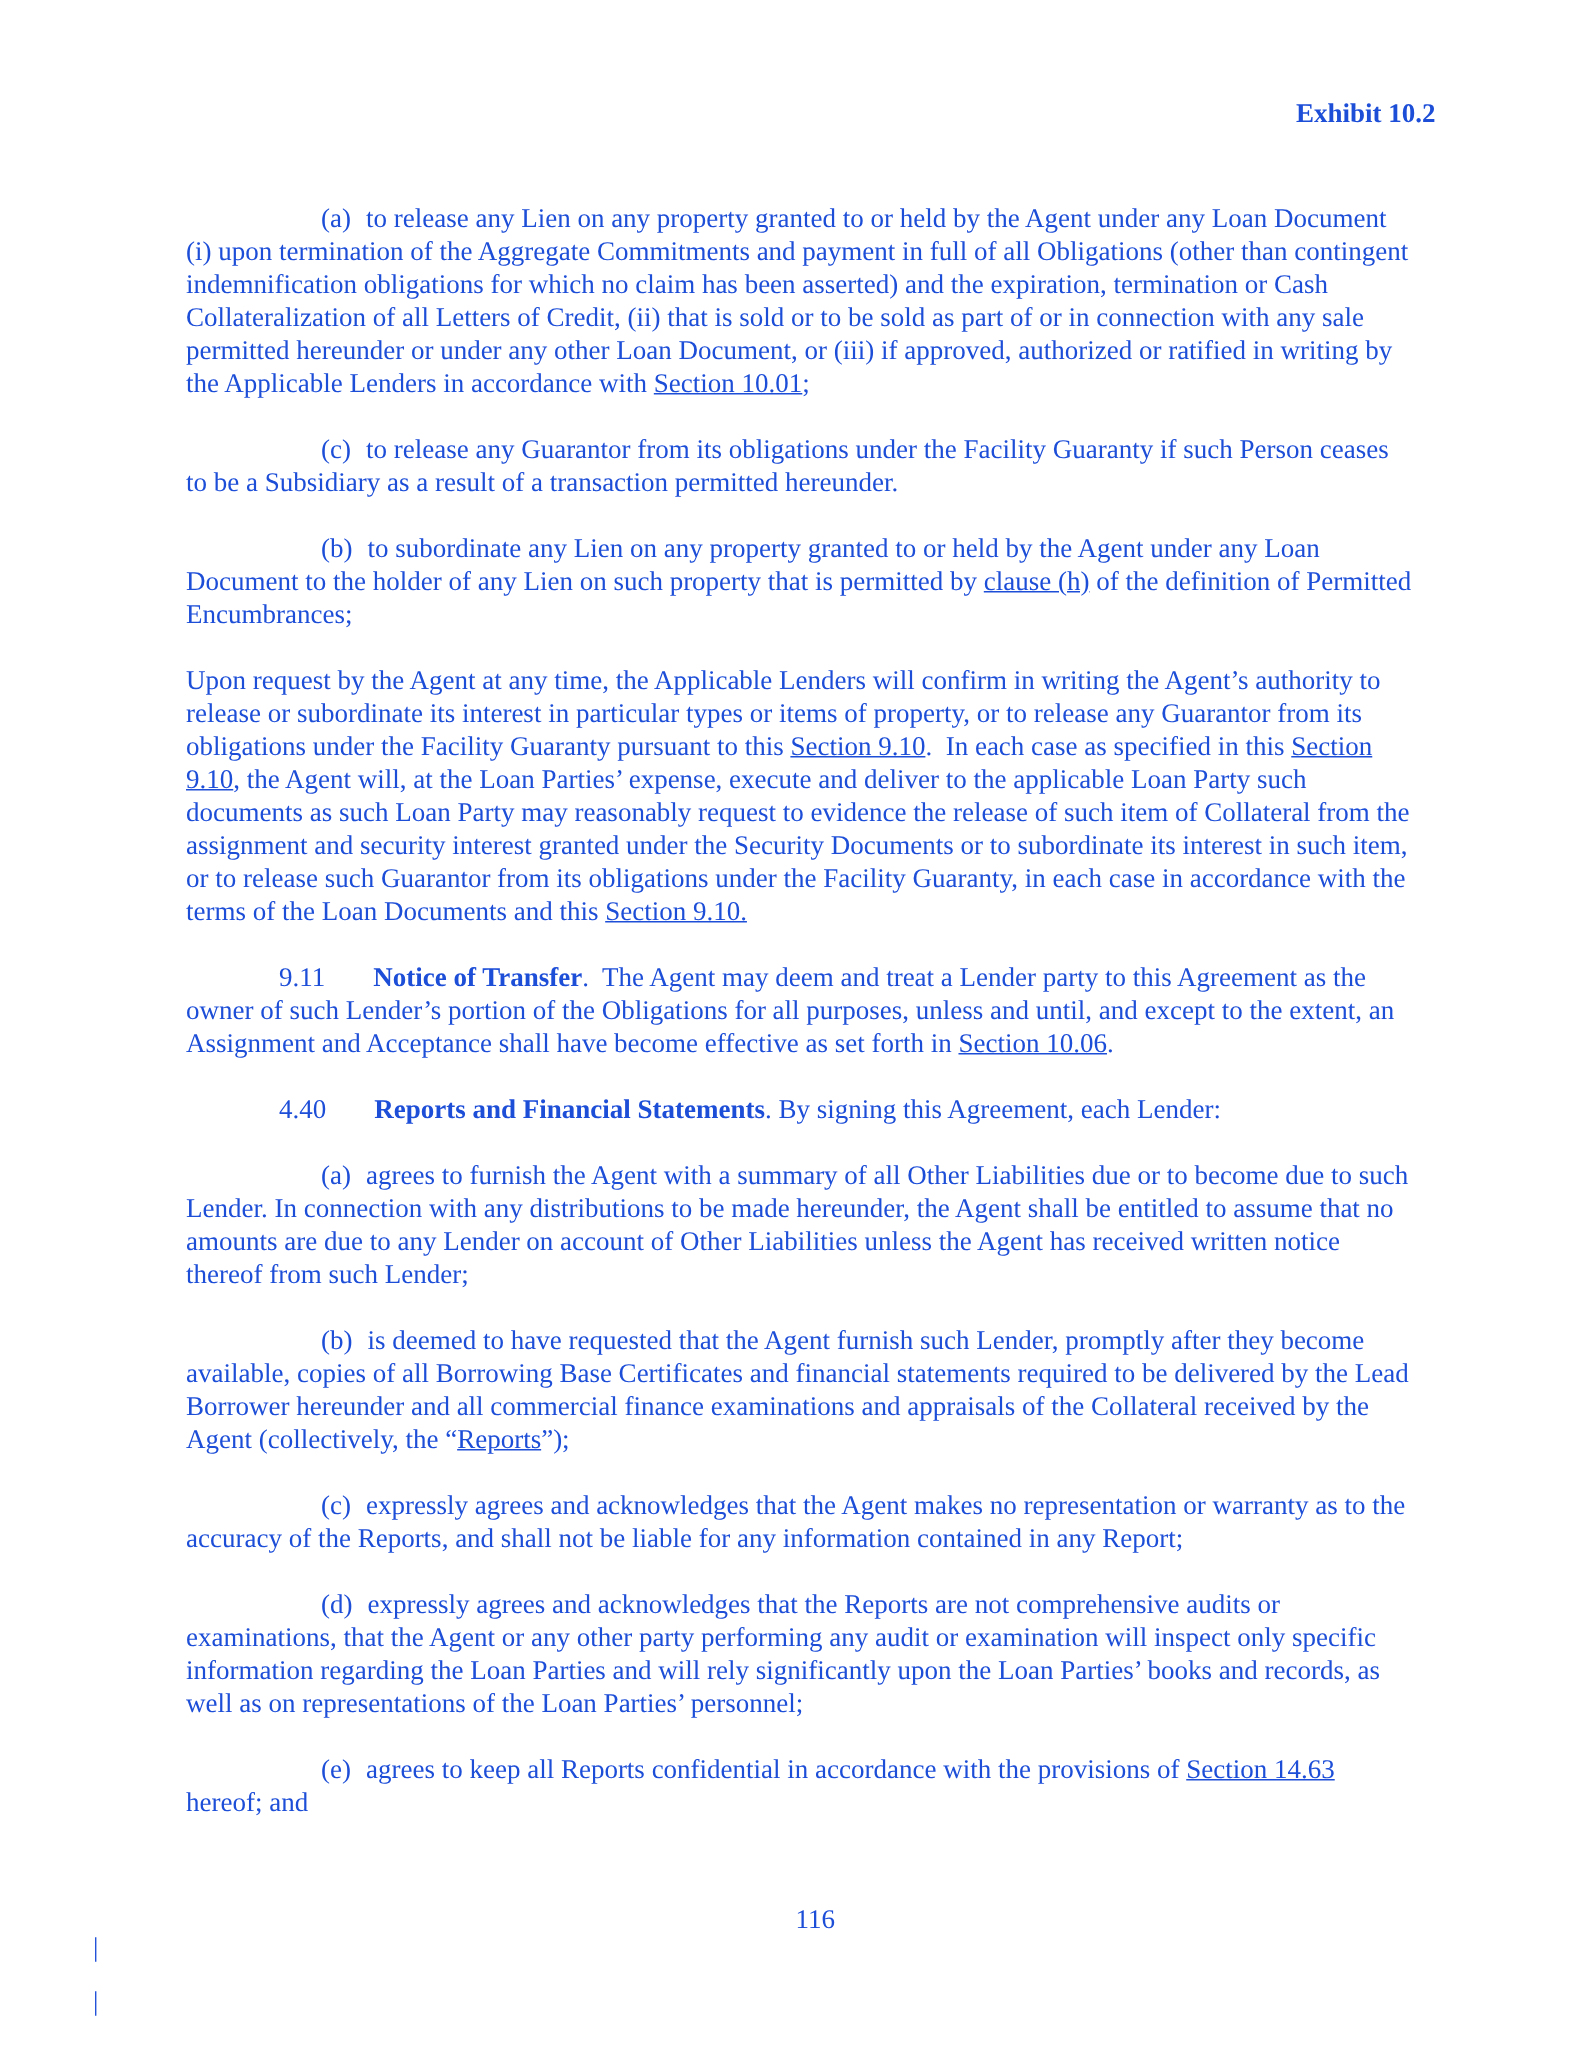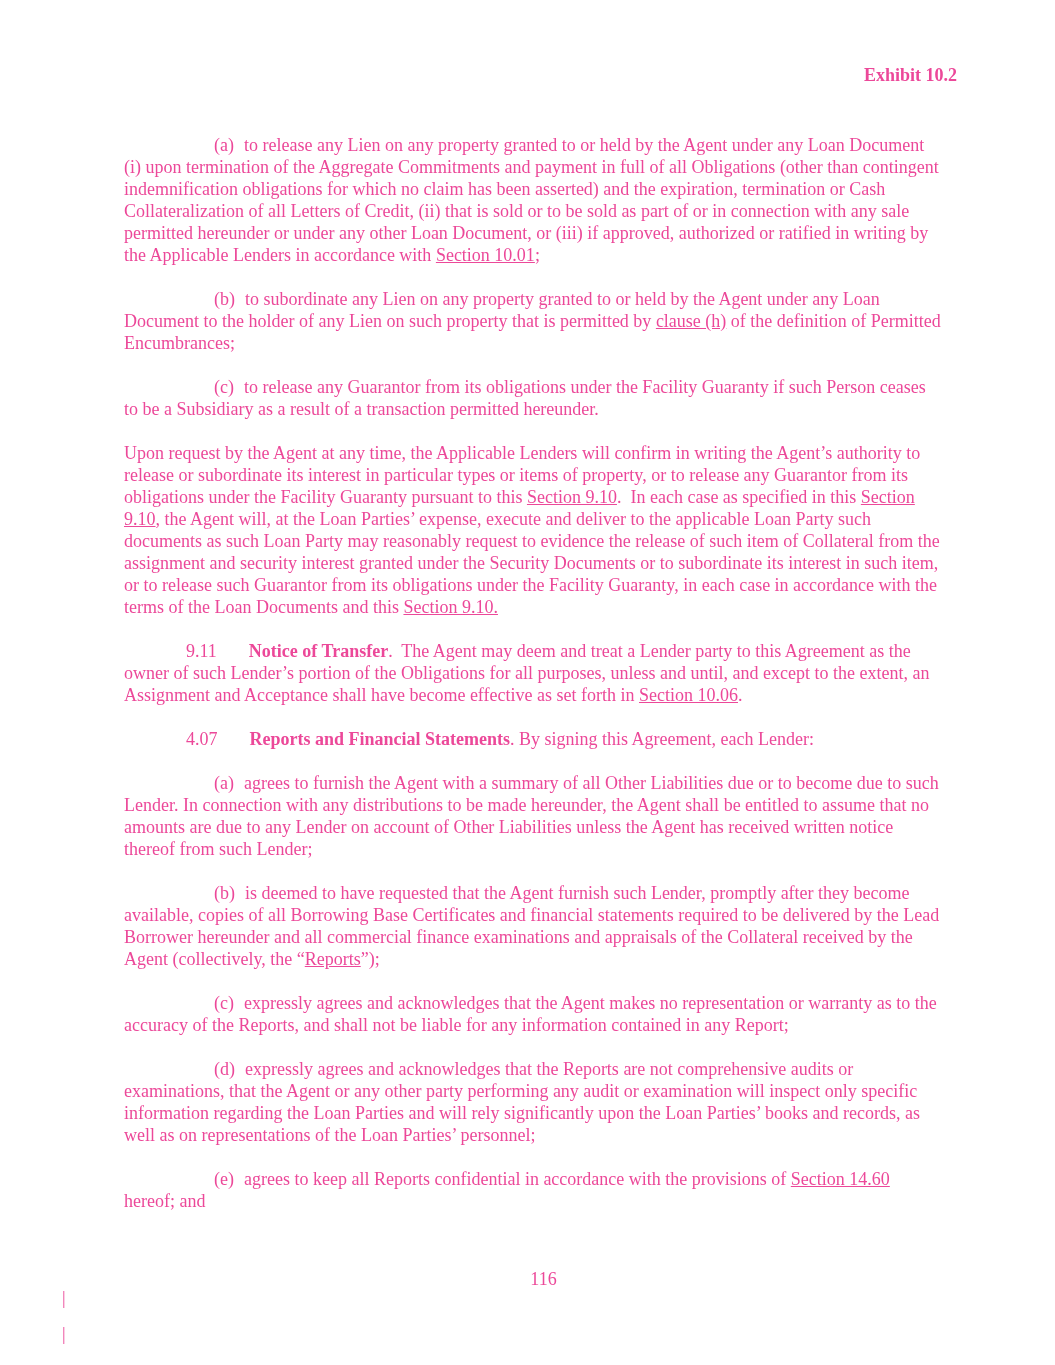--- a/index.html
+++ b/index.html
@@ -12,7 +12,7 @@
     width: 1055px;
     height: 1365px;
     background: #ffffff;
-    color: #ec4899;
+    color: #1d4ed8;
     font-family: "Liberation Serif", "DejaVu Serif", serif;
     font-size: 18px;
     line-height: 22px;

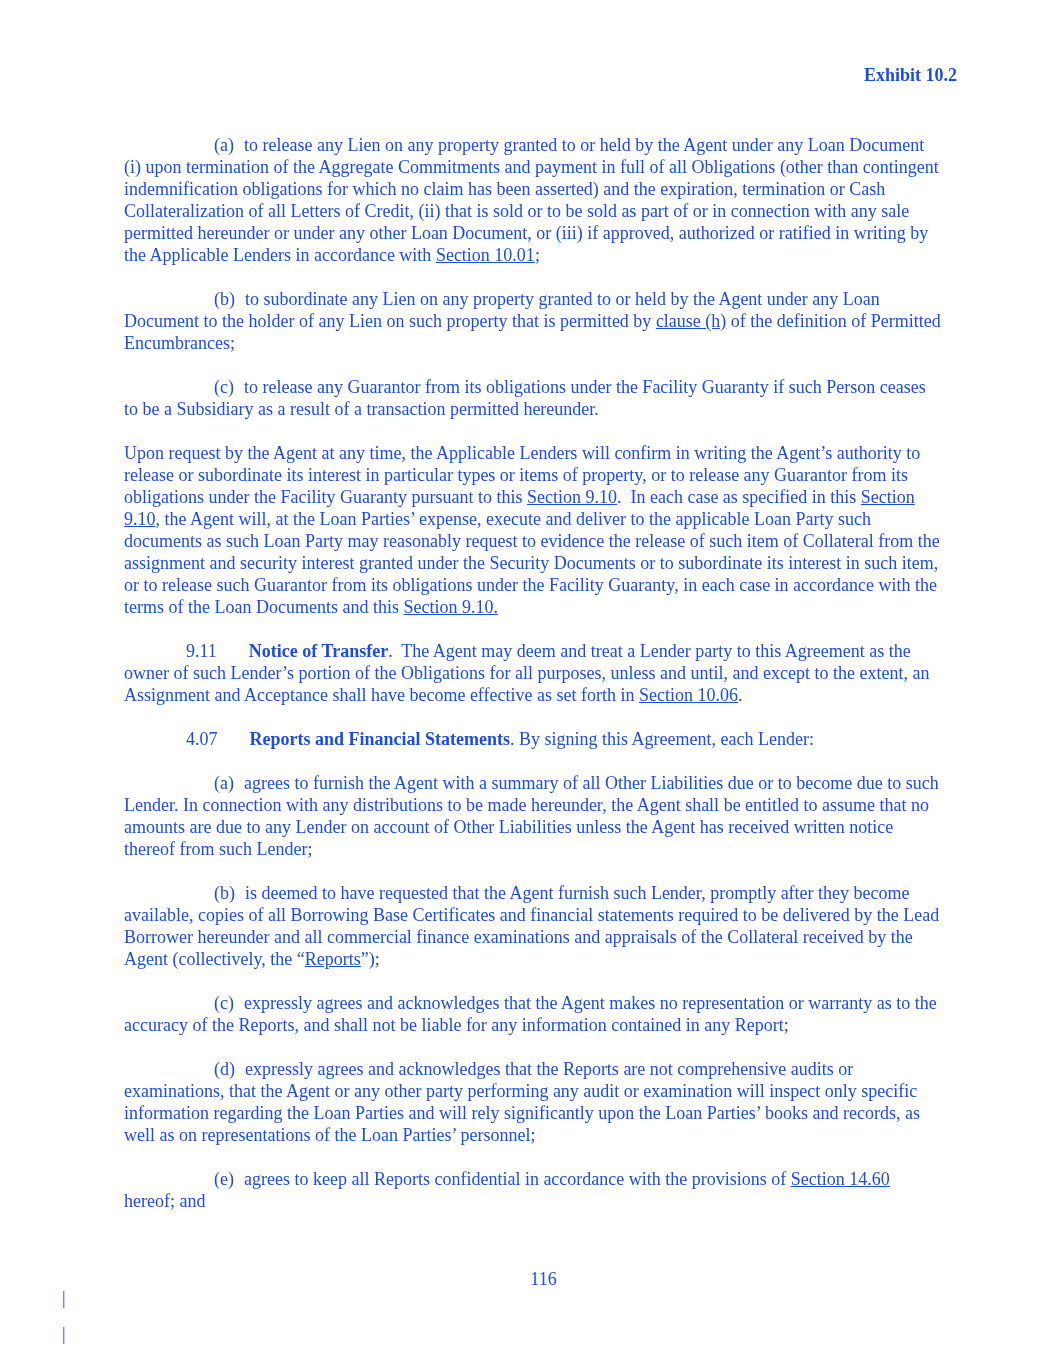--- a/index.html
+++ b/index.html
@@ -69,8 +69,8 @@
 
   <div class="doc-body" id="doc-body">
       <p class="para-letter"><span>(a)</span><span class="sp" style="width: 10px;"></span><span>to release any Lien on any property granted to or held by the Agent under any Loan Document (i) upon termination of the Aggregate Commitments and payment in full of all Obligations (other than contingent indemnification obligations for which no claim has been asserted) and the expiration, termination or Cash Collateralization of all Letters of Credit, (ii) that is sold or to be sold as part of or in connection with any sale permitted hereunder or under any other Loan Document, or (iii) if approved, authorized or ratified in writing by the Applicable Lenders in accordance with </span><span class="u">Section 10.01</span><span>;</span></p>
+      <p class="para-letter"><span>(c)</span><span class="sp" style="width: 10px;"></span><span>to release any Guarantor from its obligations under the Facility Guaranty if such Person ceases to be a Subsidiary as a result of a transaction permitted hereunder.</span></p>
       <p class="para-letter"><span>(b)</span><span class="sp" style="width: 10px;"></span><span>to subordinate any Lien on any property granted to or held by the Agent under any Loan Document to the holder of any Lien on such property that is permitted by </span><span class="u">clause (h)</span><span> of the definition of Permitted Encumbrances;</span></p>
-      <p class="para-letter"><span>(c)</span><span class="sp" style="width: 10px;"></span><span>to release any Guarantor from its obligations under the Facility Guaranty if such Person ceases to be a Subsidiary as a result of a transaction permitted hereunder.</span></p>
       <p class="para-flush"><span>Upon request by the Agent at any time, the Applicable Lenders will confirm in writing the Agent’s authority to release or subordinate its interest in particular types or items of property, or to release any Guarantor from its obligations under the Facility Guaranty pursuant to this </span><span class="u">Section 9.10</span><span>.&nbsp; In each case as specified in this </span><span class="u">Section 9.10</span><span>, the Agent will, at the Loan Parties’ expense, execute and deliver to the applicable Loan Party such documents as such Loan Party may reasonably request to evidence the release of such item of Collateral from the assignment and security interest granted under the Security Documents or to subordinate its interest in such item, or to release such Guarantor from its obligations under the Facility Guaranty, in each case in accordance with the terms of the Loan Documents and this </span><span class="u">Section 9.10.</span></p>
       <p class="para-section"><span>9.11</span><span class="sp" style="width: 32px;"></span><span class="b">Notice of Transfer</span><span>.&nbsp; The Agent may deem and treat a Lender party to this Agreement as the owner of such Lender’s portion of the Obligations for all purposes, unless and until, and except to the extent, an Assignment and Acceptance shall have become effective as set forth in </span><span class="u">Section 10.06</span><span>.</span></p>
       <p class="para-section"><span>4.07</span><span class="sp" style="width: 32px;"></span><span class="b">Reports and Financial Statements</span><span>. By signing this Agreement, each Lender:</span></p>

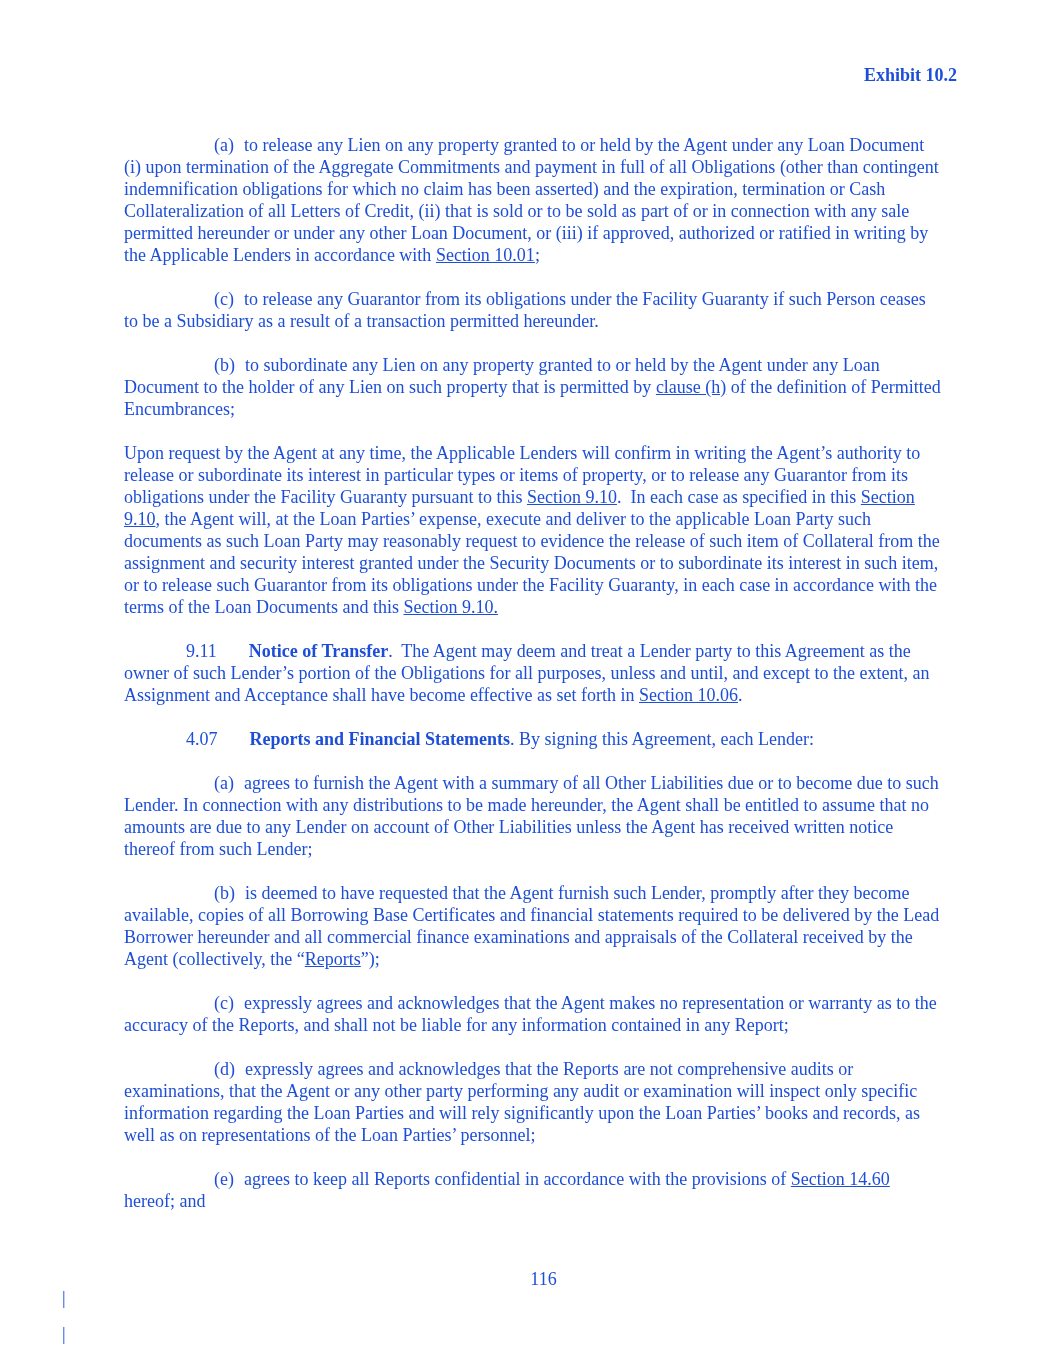--- a/index.html
+++ b/index.html
@@ -73,7 +73,7 @@
       <p class="para-letter"><span>(b)</span><span class="sp" style="width: 10px;"></span><span>to subordinate any Lien on any property granted to or held by the Agent under any Loan Document to the holder of any Lien on such property that is permitted by </span><span class="u">clause (h)</span><span> of the definition of Permitted Encumbrances;</span></p>
       <p class="para-flush"><span>Upon request by the Agent at any time, the Applicable Lenders will confirm in writing the Agent’s authority to release or subordinate its interest in particular types or items of property, or to release any Guarantor from its obligations under the Facility Guaranty pursuant to this </span><span class="u">Section 9.10</span><span>.&nbsp; In each case as specified in this </span><span class="u">Section 9.10</span><span>, the Agent will, at the Loan Parties’ expense, execute and deliver to the applicable Loan Party such documents as such Loan Party may reasonably request to evidence the release of such item of Collateral from the assignment and security interest granted under the Security Documents or to subordinate its interest in such item, or to release such Guarantor from its obligations under the Facility Guaranty, in each case in accordance with the terms of the Loan Documents and this </span><span class="u">Section 9.10.</span></p>
       <p class="para-section"><span>9.11</span><span class="sp" style="width: 32px;"></span><span class="b">Notice of Transfer</span><span>.&nbsp; The Agent may deem and treat a Lender party to this Agreement as the owner of such Lender’s portion of the Obligations for all purposes, unless and until, and except to the extent, an Assignment and Acceptance shall have become effective as set forth in </span><span class="u">Section 10.06</span><span>.</span></p>
-      <p class="para-section"><span>4.07</span><span class="sp" style="width: 32px;"></span><span class="b">Reports and Financial Statements</span><span>. By signing this Agreement, each Lender:</span></p>
+      <p class="para-section"><span>4.40</span><span class="sp" style="width: 32px;"></span><span class="b">Reports and Financial Statements</span><span>. By signing this Agreement, each Lender:</span></p>
       <p class="para-letter"><span>(a)</span><span class="sp" style="width: 10px;"></span><span>agrees to furnish the Agent with a summary of all Other Liabilities due or to become due to such Lender. In connection with any distributions to be made hereunder, the Agent shall be entitled to assume that no amounts are due to any Lender on account of Other Liabilities unless the Agent has received written notice thereof from such Lender;</span></p>
       <p class="para-letter"><span>(b)</span><span class="sp" style="width: 10px;"></span><span>is deemed to have requested that the Agent furnish such Lender, promptly after they become available, copies of all Borrowing Base Certificates and financial statements required to be delivered by the Lead Borrower hereunder and all commercial finance examinations and appraisals of the Collateral received by the Agent (collectively, the “</span><span class="u">Reports</span><span>”);</span></p>
       <p class="para-letter"><span>(c)</span><span class="sp" style="width: 10px;"></span><span>expressly agrees and acknowledges that the Agent makes no representation or warranty as to the accuracy of the Reports, and shall not be liable for any information contained in any Report;</span></p>

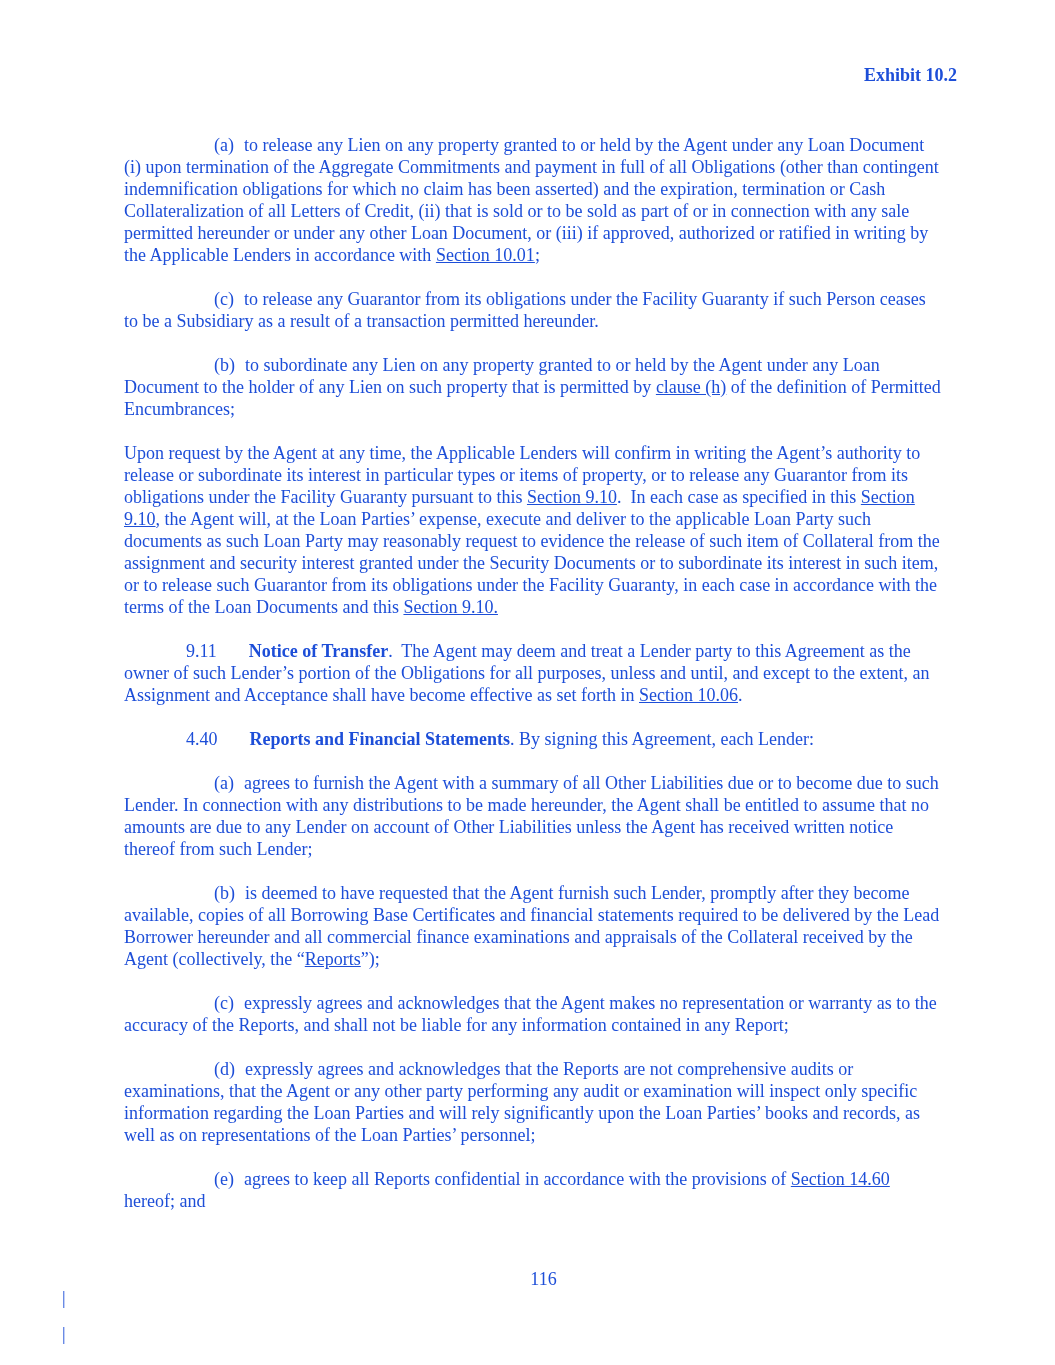--- a/index.html
+++ b/index.html
@@ -78,7 +78,7 @@
       <p class="para-letter"><span>(b)</span><span class="sp" style="width: 10px;"></span><span>is deemed to have requested that the Agent furnish such Lender, promptly after they become available, copies of all Borrowing Base Certificates and financial statements required to be delivered by the Lead Borrower hereunder and all commercial finance examinations and appraisals of the Collateral received by the Agent (collectively, the “</span><span class="u">Reports</span><span>”);</span></p>
       <p class="para-letter"><span>(c)</span><span class="sp" style="width: 10px;"></span><span>expressly agrees and acknowledges that the Agent makes no representation or warranty as to the accuracy of the Reports, and shall not be liable for any information contained in any Report;</span></p>
       <p class="para-letter"><span>(d)</span><span class="sp" style="width: 10px;"></span><span>expressly agrees and acknowledges that the Reports are not comprehensive audits or examinations, that the Agent or any other party performing any audit or examination will inspect only specific information regarding the Loan Parties and will rely significantly upon the Loan Parties’ books and records, as well as on representations of the Loan Parties’ personnel;</span></p>
-      <p class="para-letter"><span>(e)</span><span class="sp" style="width: 10px;"></span><span>agrees to keep all Reports confidential in accordance with the provisions of </span><span class="u">Section 14.60</span><span> hereof; and</span></p>
+      <p class="para-letter"><span>(e)</span><span class="sp" style="width: 10px;"></span><span>agrees to keep all Reports confidential in accordance with the provisions of </span><span class="u">Section 14.63</span><span> hereof; and</span></p>
     </div>
 
   <div class="page-number">116</div>

